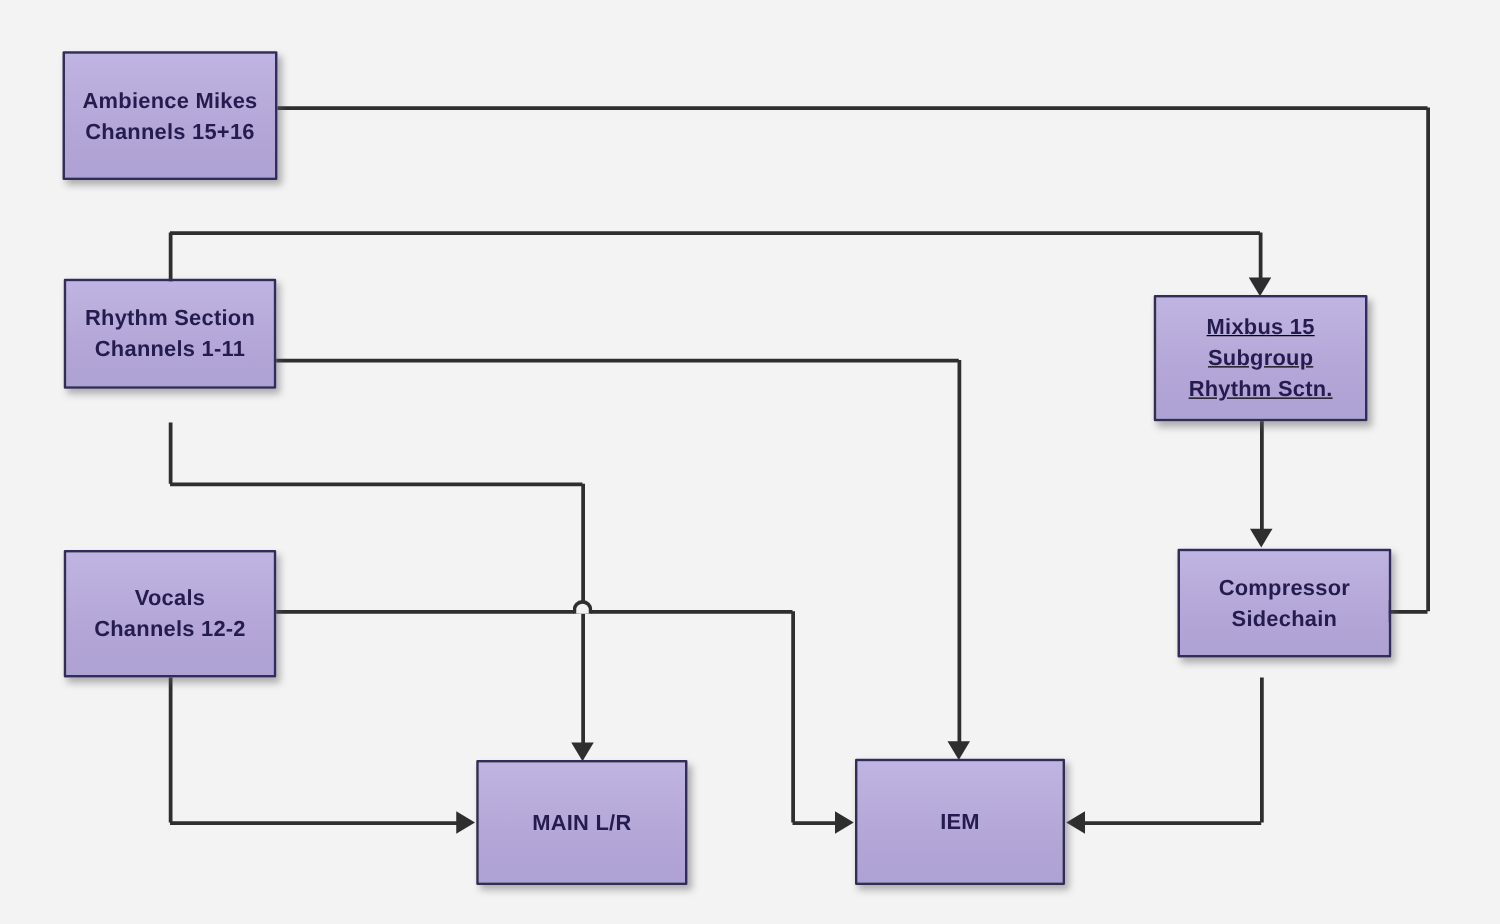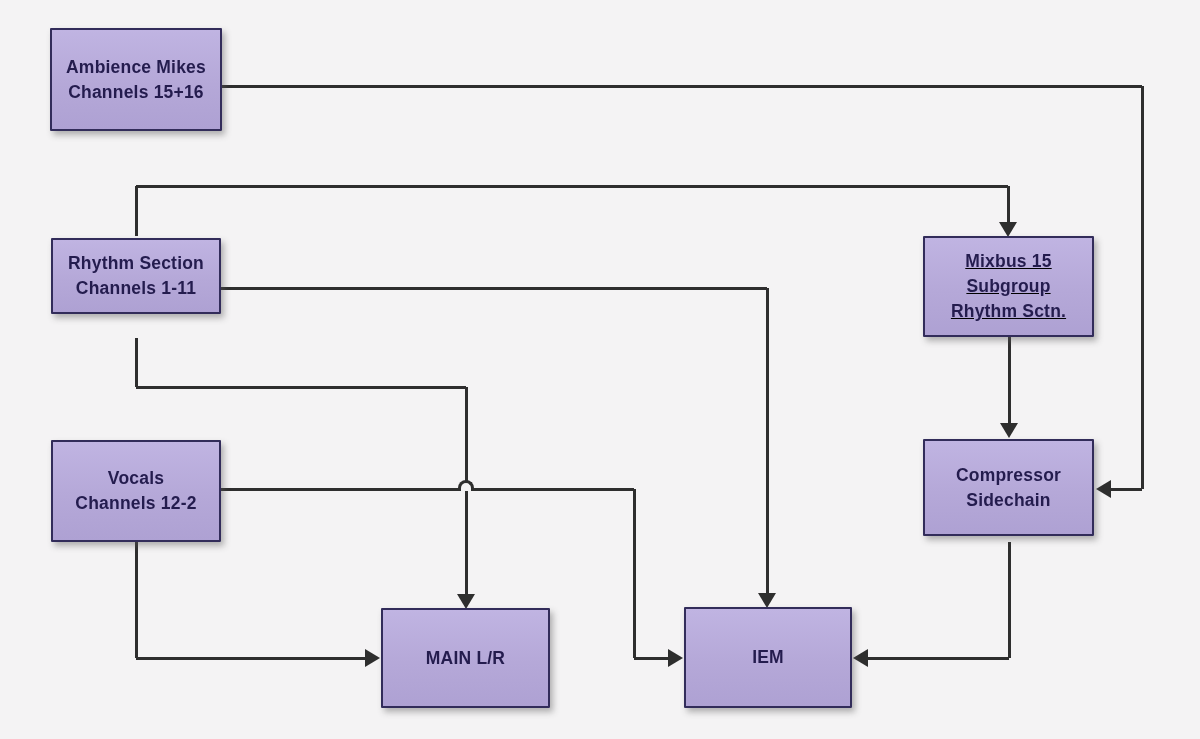--- a/index.html
+++ b/index.html
@@ -94,7 +94,7 @@
       <div class="arrowhead" style="left: 853px; top: 649px; border-top: 9px solid transparent; border-bottom: 9px solid transparent; border-right: 15px solid rgb(46, 46, 46);"></div>
     </div>
 
-  <div class="node" style="left: 50px; top: 28px; width: 172px; height: 103px;">
+  <div class="node" style="left: 50px; top: 41px; width: 172px; height: 103px;">
     <span class="node-label">Ambience Mikes
 Channels 15+16</span>
   </div>

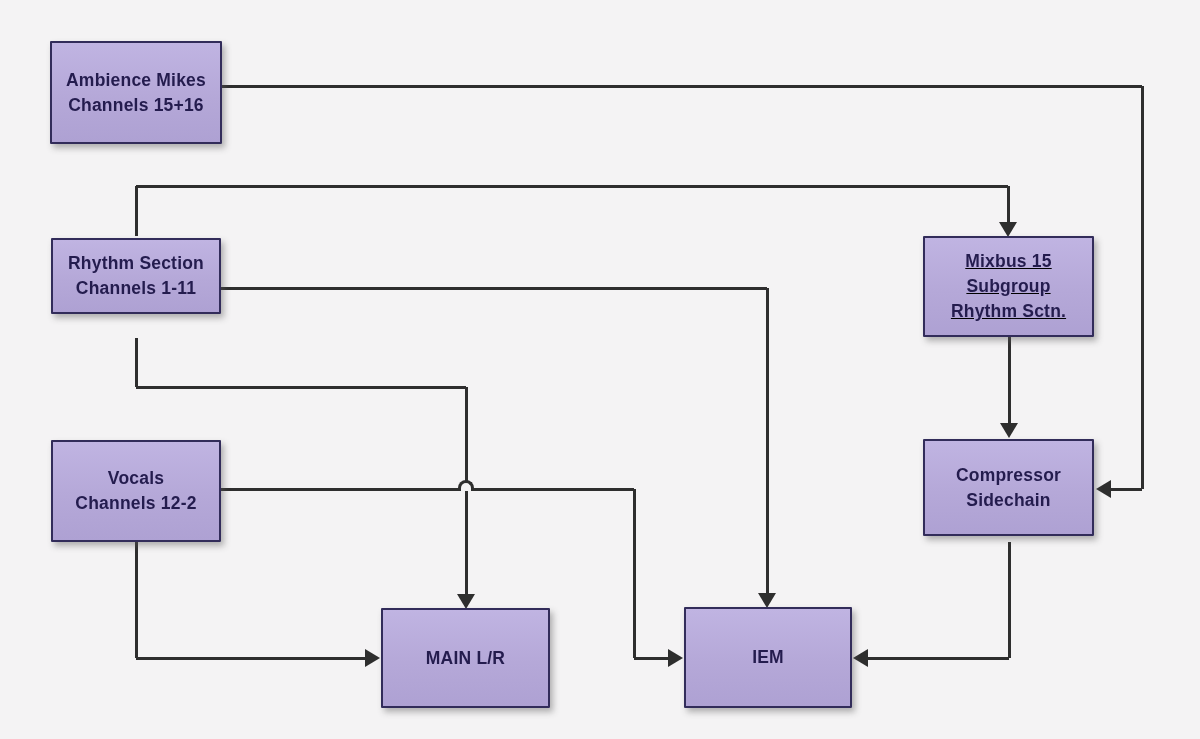--- a/index.html
+++ b/index.html
@@ -98,7 +98,7 @@
     <span class="node-label">Ambience Mikes
 Channels 15+16</span>
   </div>
-  <div class="node" style="left: 51px; top: 238px; width: 170px; height: 76px;">
+  <div class="node" style="left: 51px; top: 223px; width: 170px; height: 88px;">
     <span class="node-label">Rhythm Section
 Channels 1-11</span>
   </div>

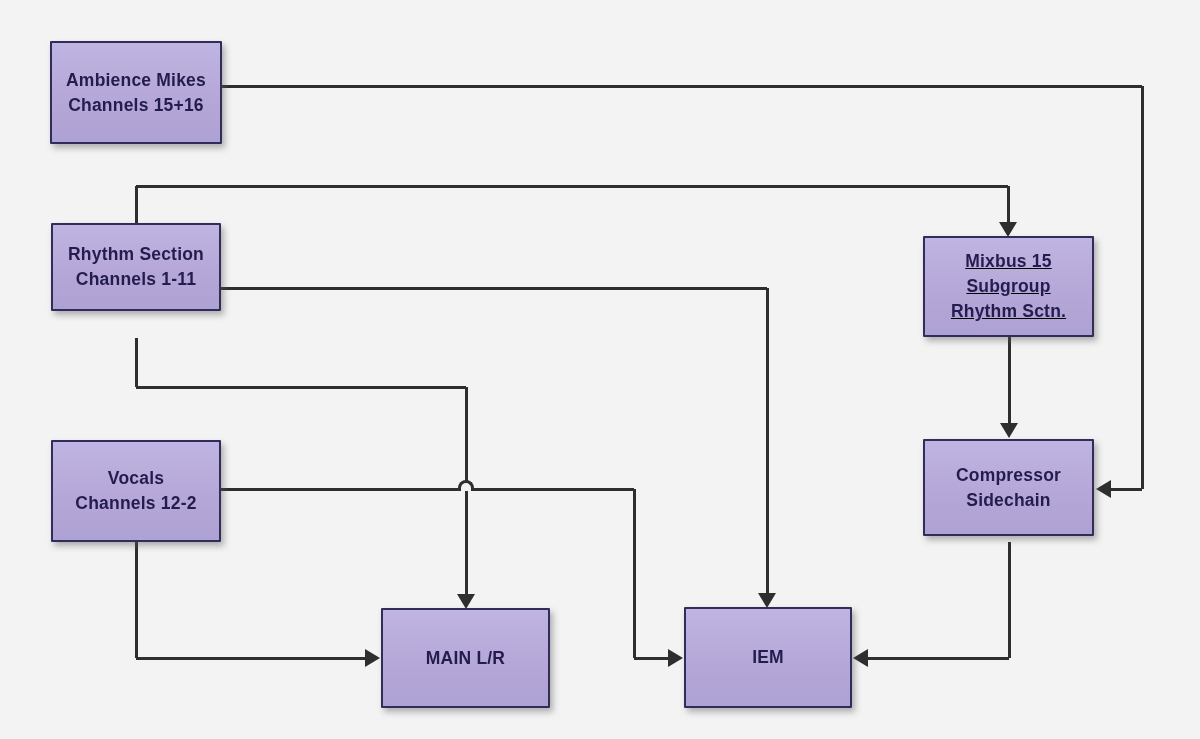--- a/index.html
+++ b/index.html
@@ -111,7 +111,7 @@
 Subgroup
 Rhythm Sctn.</span>
   </div>
-  <div class="node" style="left: 923px; top: 439px; width: 171px; height: 97px;">
+  <div class="node" style="left: 942px; top: 439px; width: 171px; height: 87px;">
     <span class="node-label">Compressor
 Sidechain</span>
   </div>

